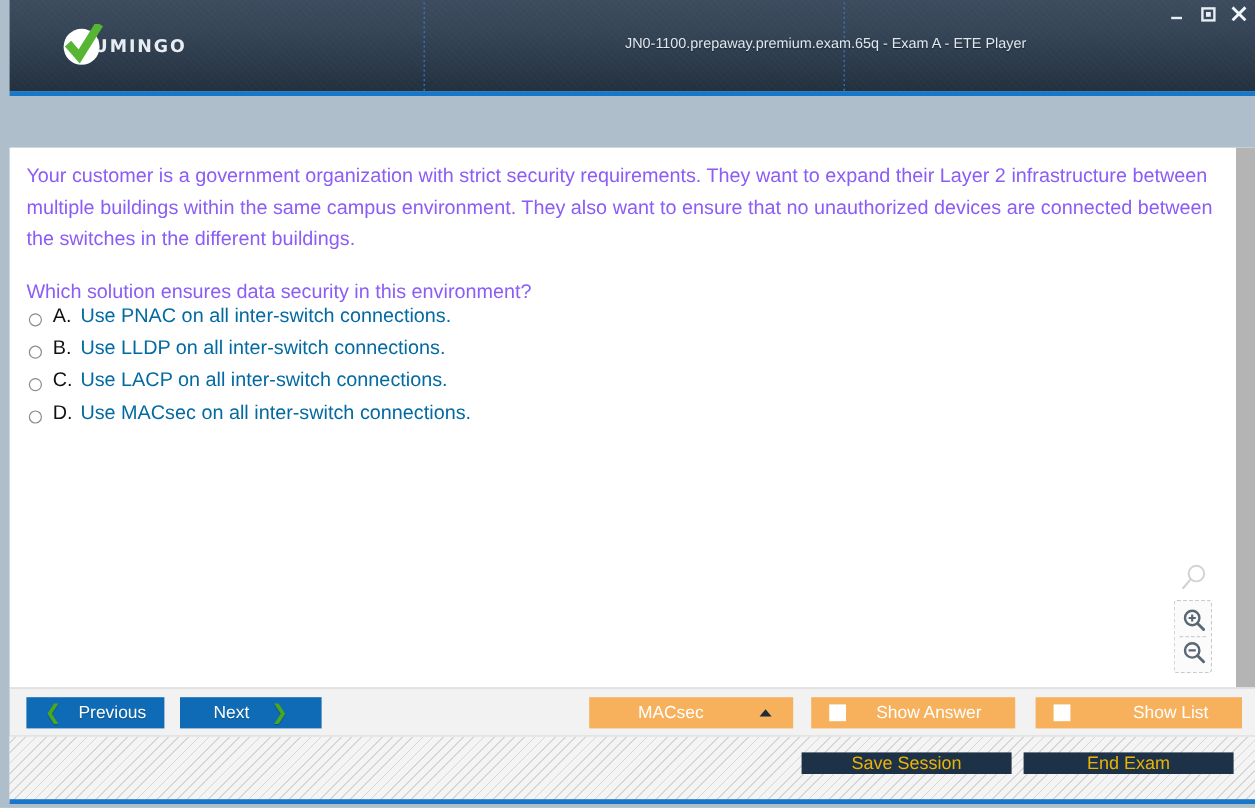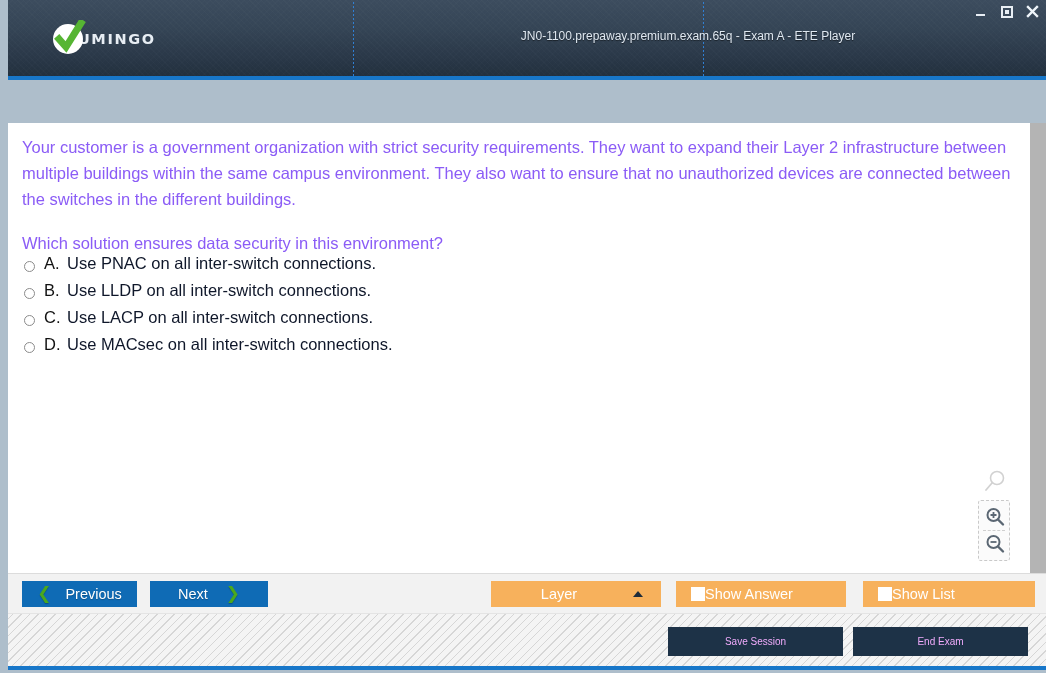--- a/index.html
+++ b/index.html
@@ -208,7 +208,7 @@
   }
   .answer-text {
     font-size: 16.5px;
-    color: #0f172a;
+    color: #0369a1;
   }
 
   

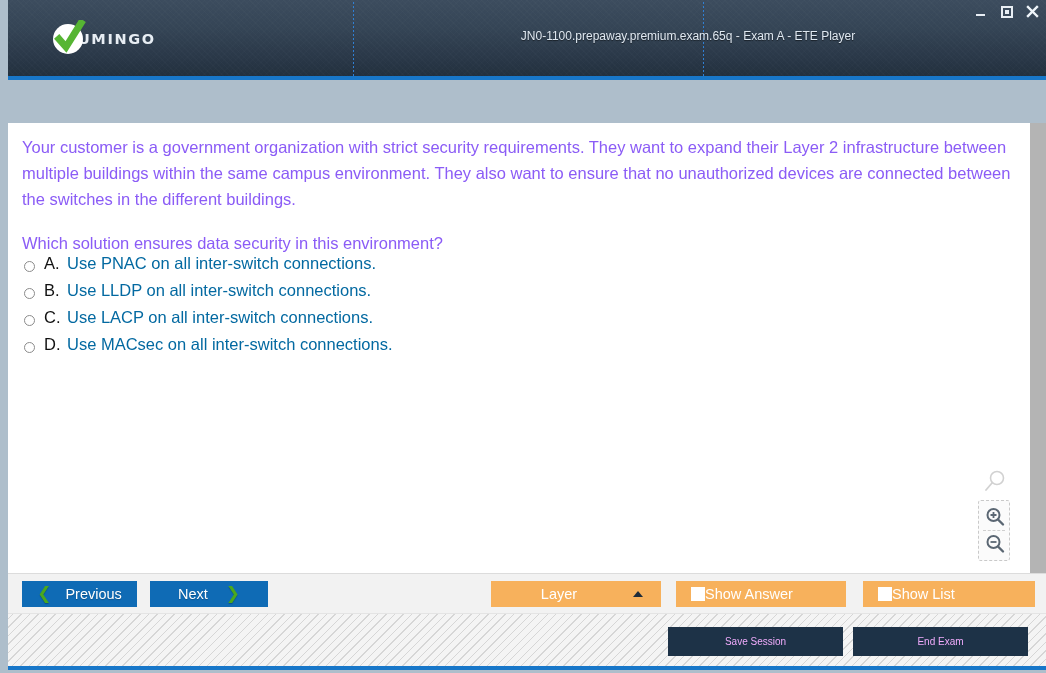--- a/index.html
+++ b/index.html
@@ -450,7 +450,7 @@
     </button>
 
     <button class="btn-orange" id="btn-review">
-      <span class="review-label">Layer</span>
+      <span class="review-label">MACsec</span>
       <span id="review-caret"></span>
     </button>
 

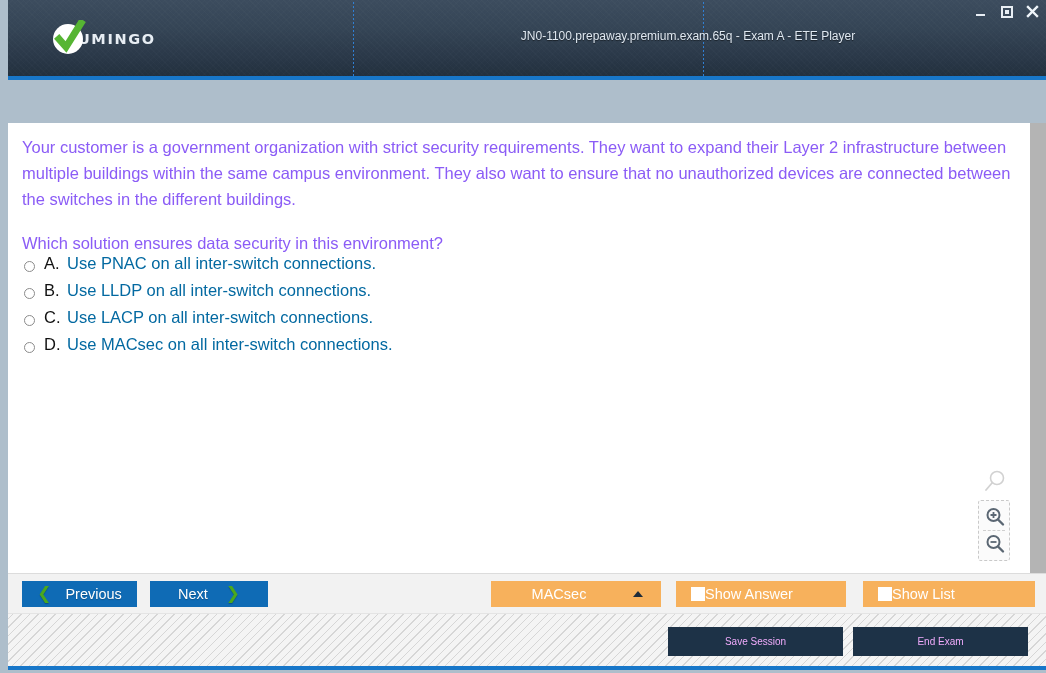--- a/index.html
+++ b/index.html
@@ -299,7 +299,7 @@
     margin-left: 15px;
     flex: none;
   }
-  .ob-label { flex: 1; text-align: left; padding-right: 28px; }
+  .ob-label { flex: 1; text-align: right; padding-right: 28px; }
 
   
   #footer {

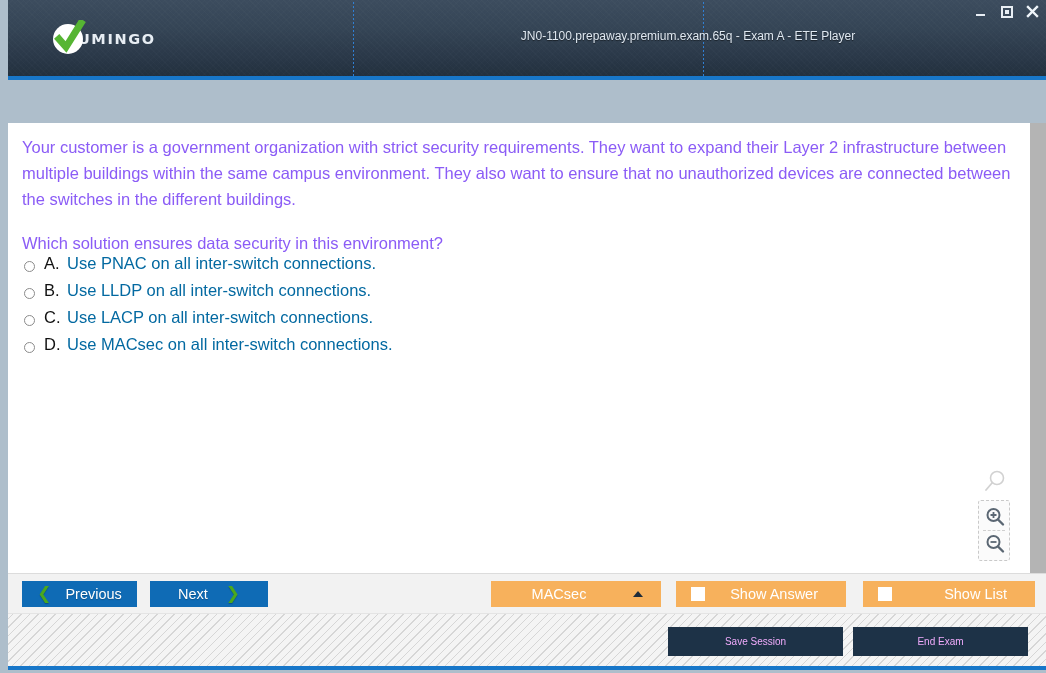--- a/index.html
+++ b/index.html
@@ -316,11 +316,11 @@
   .btn-navy {
     position: absolute;
     top: 13px;
-    height: 29px;
+    height: 18px;
     background: #1d3247;
     border: none;
-    color: #f0abfc;
-    font-size: 10px;
+    color: #eab308;
+    font-size: 15px;
     font-family: "Liberation Sans", sans-serif;
     cursor: pointer;
     display: flex; align-items: center; justify-content: center;

